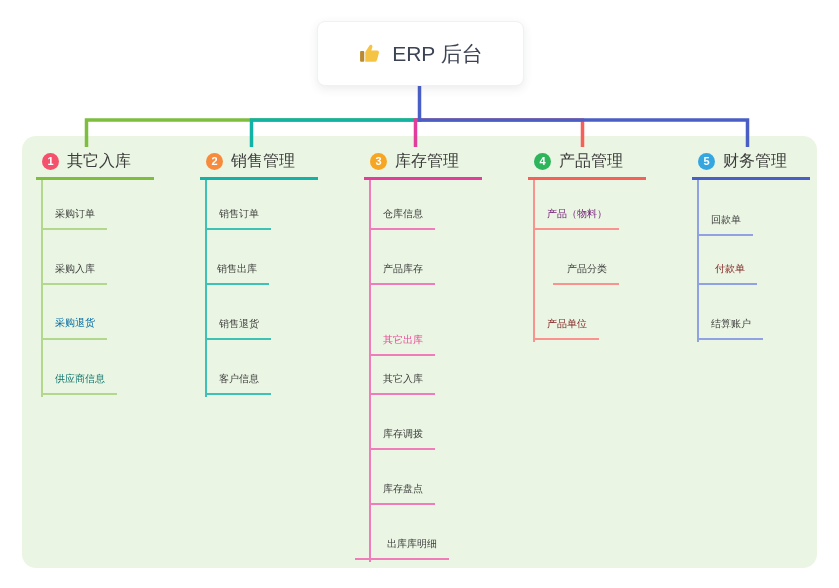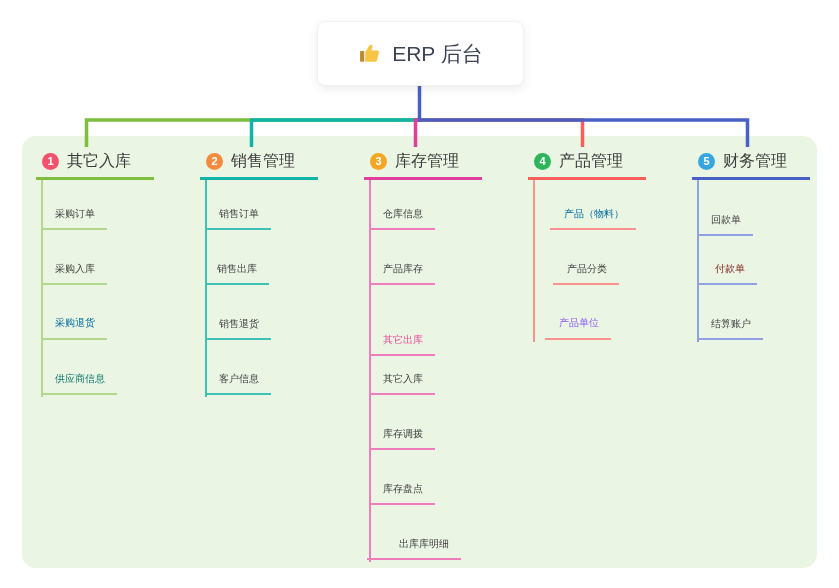--- a/index.html
+++ b/index.html
@@ -91,7 +91,7 @@
         <span>产品管理</span>
       </div>
       <div class="trunk" style="left: 533px; top: 180px; height: 162px; background: rgb(250, 147, 143);"></div>
-      <div class="child" style="left: 550px; top: 206px; border-bottom-color: rgb(250, 147, 143); color: #0369a1;">产品（物料）</div>
+      <div class="child" style="left: 533px; top: 206px; border-bottom-color: rgb(250, 147, 143); color: #701a75;">产品（物料）</div>
       <div class="child" style="left: 533px; top: 261px; border-bottom-color: rgb(250, 147, 143); color: rgb(64, 64, 64); margin-left: 20px;">产品分类</div>
       <div class="child" style="left: 545px; top: 316px; border-bottom-color: rgb(250, 147, 143); color: #8b5cf6; font-family: Liberation Mono, monospace;">产品单位</div>
       <div class="hdr" style="left: 692px; top: 148px; border-bottom-color: rgb(74, 95, 198);">

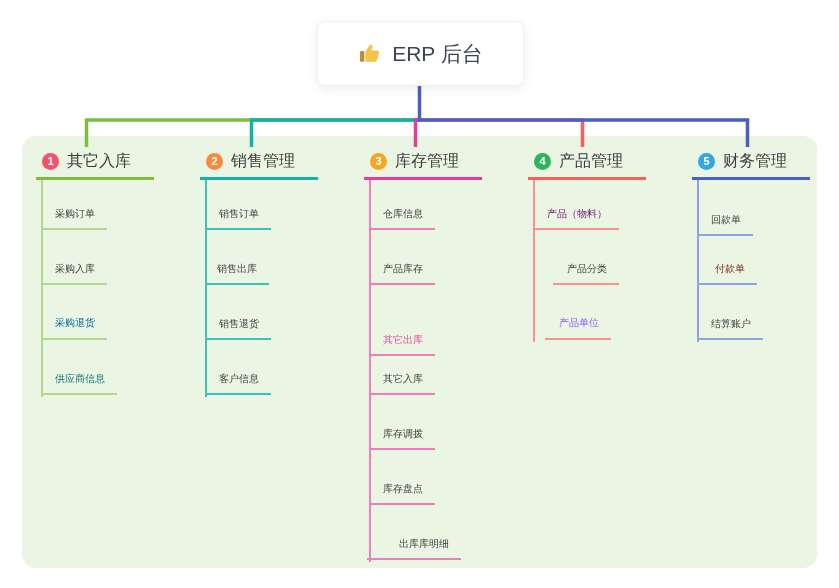--- a/index.html
+++ b/index.html
@@ -93,7 +93,7 @@
       <div class="trunk" style="left: 533px; top: 180px; height: 162px; background: rgb(250, 147, 143);"></div>
       <div class="child" style="left: 533px; top: 206px; border-bottom-color: rgb(250, 147, 143); color: #701a75;">产品（物料）</div>
       <div class="child" style="left: 533px; top: 261px; border-bottom-color: rgb(250, 147, 143); color: rgb(64, 64, 64); margin-left: 20px;">产品分类</div>
-      <div class="child" style="left: 545px; top: 316px; border-bottom-color: rgb(250, 147, 143); color: #8b5cf6; font-family: Liberation Mono, monospace;">产品单位</div>
+      <div class="child" style="left: 533px; top: 316px; border-bottom-color: rgb(250, 147, 143); color: #7f1d1d;">产品单位</div>
       <div class="hdr" style="left: 692px; top: 148px; border-bottom-color: rgb(74, 95, 198);">
         <span class="badge" style="background: rgb(54, 166, 225);">5</span>
         <span>财务管理</span>

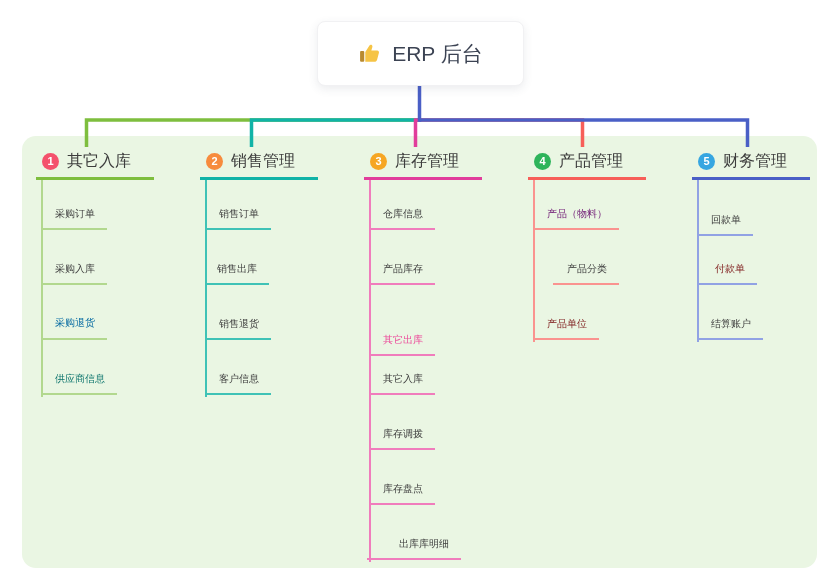--- a/index.html
+++ b/index.html
@@ -85,7 +85,7 @@
       <div class="child" style="left: 369px; top: 371px; border-bottom-color: rgb(240, 124, 188); color: rgb(64, 64, 64);">其它入库</div>
       <div class="child" style="left: 369px; top: 426px; border-bottom-color: rgb(240, 124, 188); color: rgb(64, 64, 64);">库存调拨</div>
       <div class="child" style="left: 369px; top: 481px; border-bottom-color: rgb(240, 124, 188); color: rgb(64, 64, 64);">库存盘点</div>
-      <div class="child" style="left: 367px; top: 536px; border-bottom-color: rgb(240, 124, 188); color: rgb(64, 64, 64); padding-left: 32px;">出库库明细</div>
+      <div class="child" style="left: 355px; top: 536px; border-bottom-color: rgb(240, 124, 188); color: rgb(64, 64, 64); padding-left: 32px;">出库库明细</div>
       <div class="hdr" style="left: 528px; top: 148px; border-bottom-color: rgb(247, 95, 89);">
         <span class="badge" style="background: rgb(46, 180, 91);">4</span>
         <span>产品管理</span>

